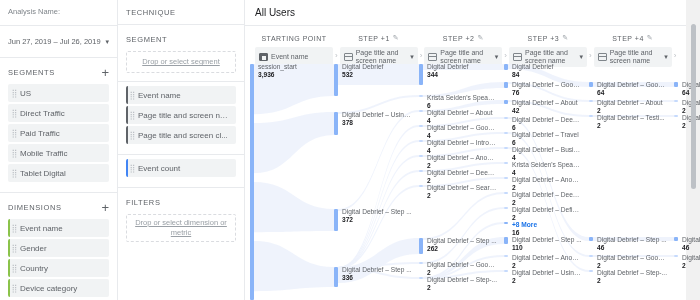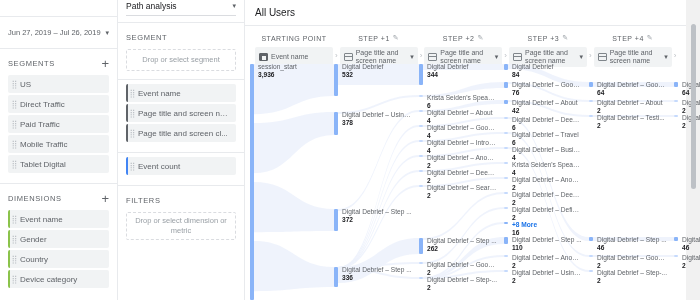--- a/index.html
+++ b/index.html
@@ -118,6 +118,7 @@
 
   <div class="panel1">
     <div class="an-name">
+      <div class="k">Analysis Name:</div>
     </div>
     <div class="divider"></div>
     <div class="daterange">

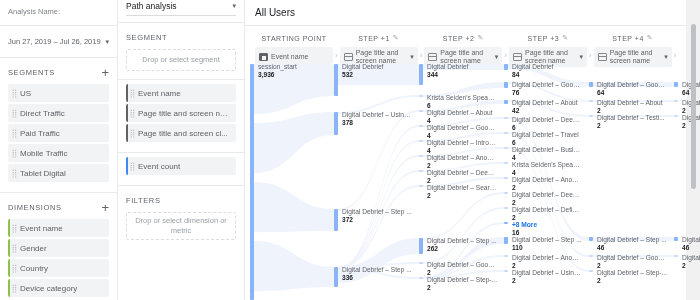--- a/index.html
+++ b/index.html
@@ -182,6 +182,9 @@
   </div>
 
   <div class="panel2">
+    <div class="sec-head" style="padding-top:4px">
+      <span class="sec-title">TECHNIQUE</span>
+    </div>
     <div class="select-row">
       <span>Path analysis</span>
       <span class="caret">▾</span>

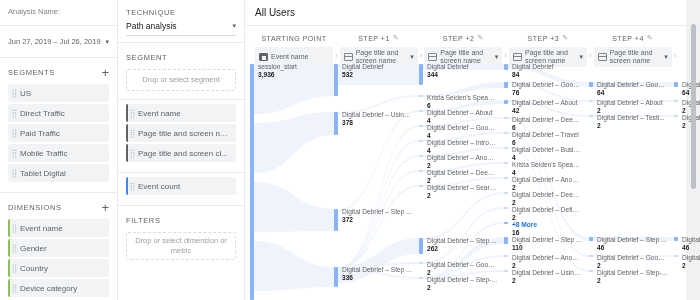--- a/index.html
+++ b/index.html
@@ -184,10 +184,6 @@
   <div class="panel2">
     <div class="sec-head" style="padding-top:4px">
       <span class="sec-title">TECHNIQUE</span>
-    </div>
-    <div class="select-row">
-      <span>Path analysis</span>
-      <span class="caret">▾</span>
     </div>
     <div class="divider"></div>
 

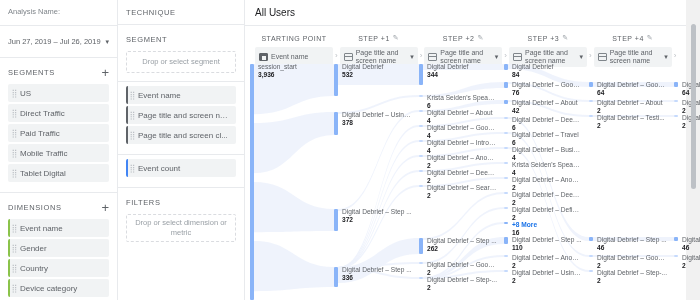--- a/index.html
+++ b/index.html
@@ -57,7 +57,7 @@
   .dropzone {
     margin: 2px 8px 4px; min-height: 22px; border: 1px dashed #dadce0; border-radius: 2px;
     display: flex; align-items: center; justify-content: center; text-align: center;
-    font-size: 7.5px; color: #9aa0a6; padding: 3px 5px; line-height: 1.3;
+    font-size: 7.5px; color: #9aa0a6; padding: 3px 5px; line-height: 1.3; text-decoration: underline;
   }
 
   

